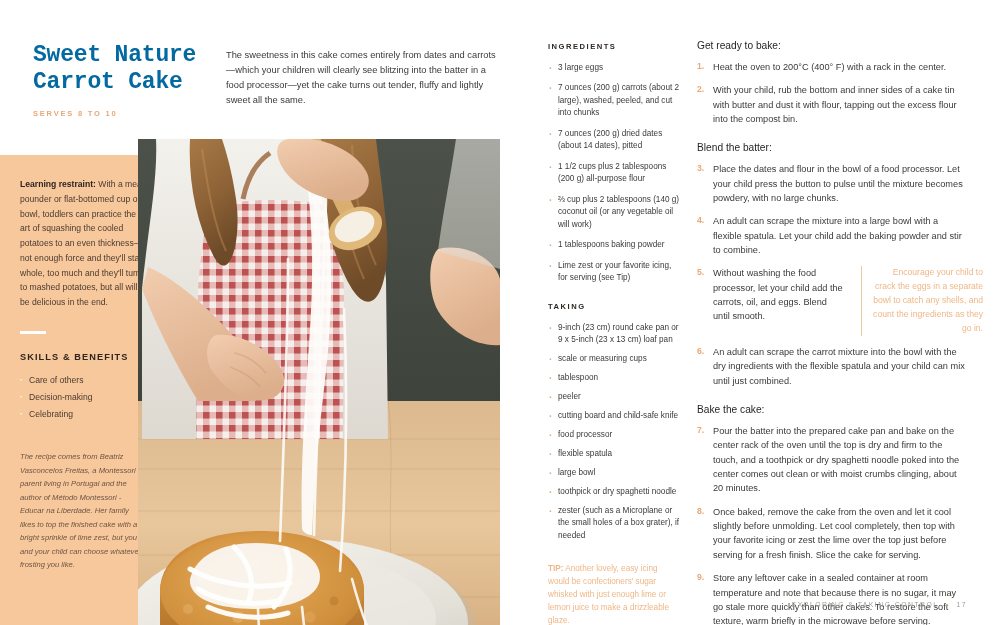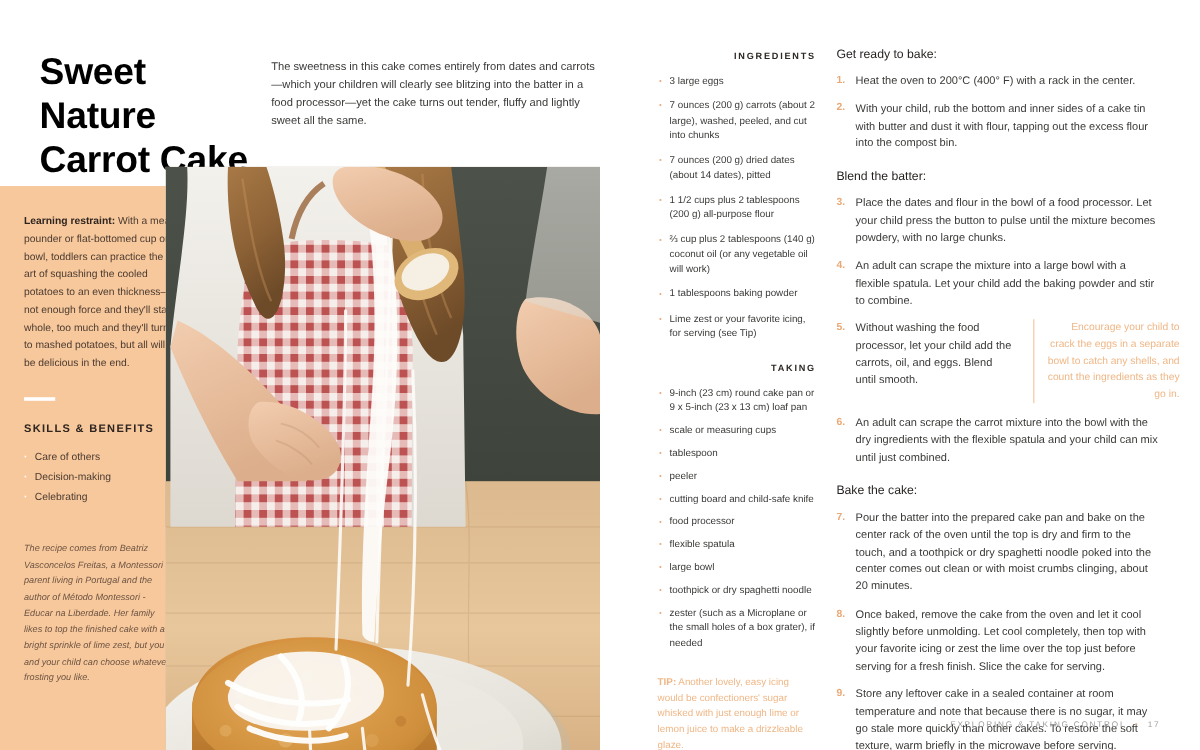--- a/index.html
+++ b/index.html
@@ -24,12 +24,12 @@
     width: 180px;
   }
   .recipe-title {
-    font-family: Liberation Sans, sans-serif;
-    font-weight: bold;
-    font-size: 31px;
+    font-family: Liberation Mono, monospace;
+    font-weight: bold;
+    font-size: 23px;
     line-height: 1.18;
     letter-spacing: -0.2px;
-    color: #000000;
+    color: #0369a1;
     margin: 0;
   }
   .serves {

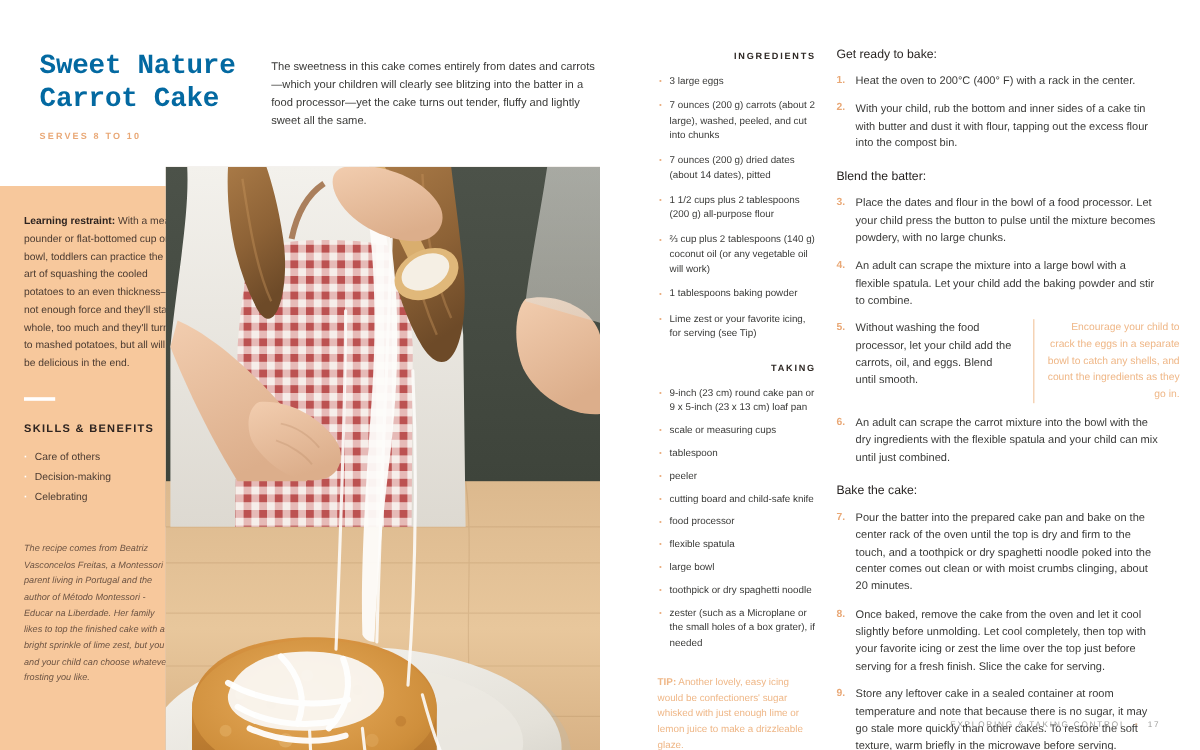--- a/index.html
+++ b/index.html
@@ -136,7 +136,6 @@
     letter-spacing: 1.5px;
     color: #2e2824;
     margin-bottom: 11px;
-    text-align: right;
   }
   .bullets {
     list-style: none;

